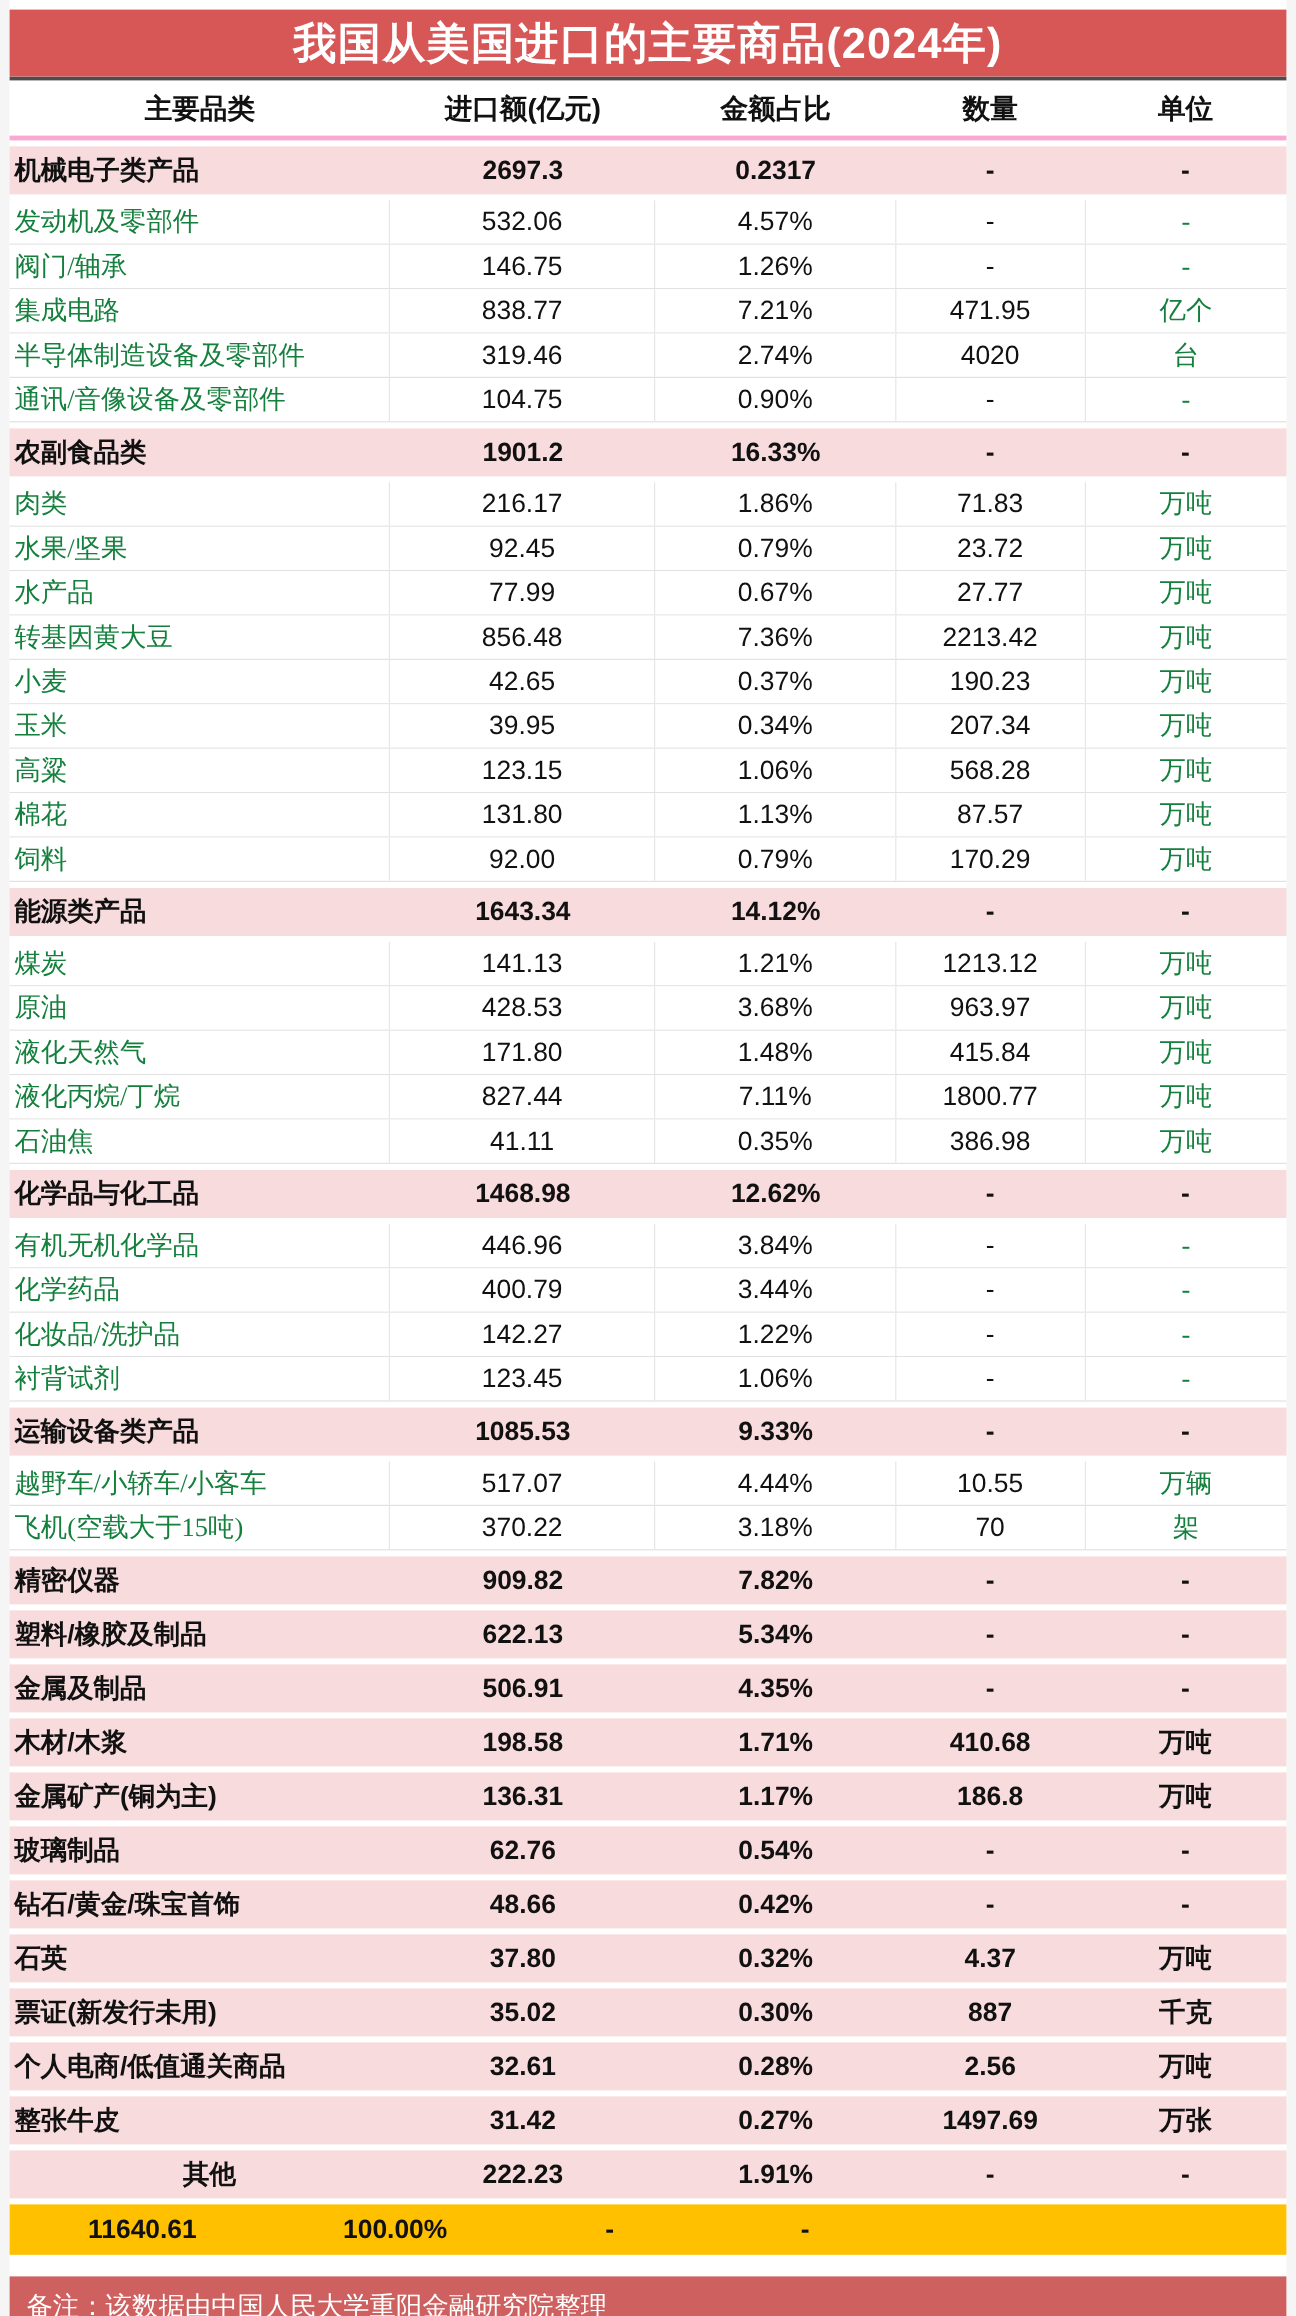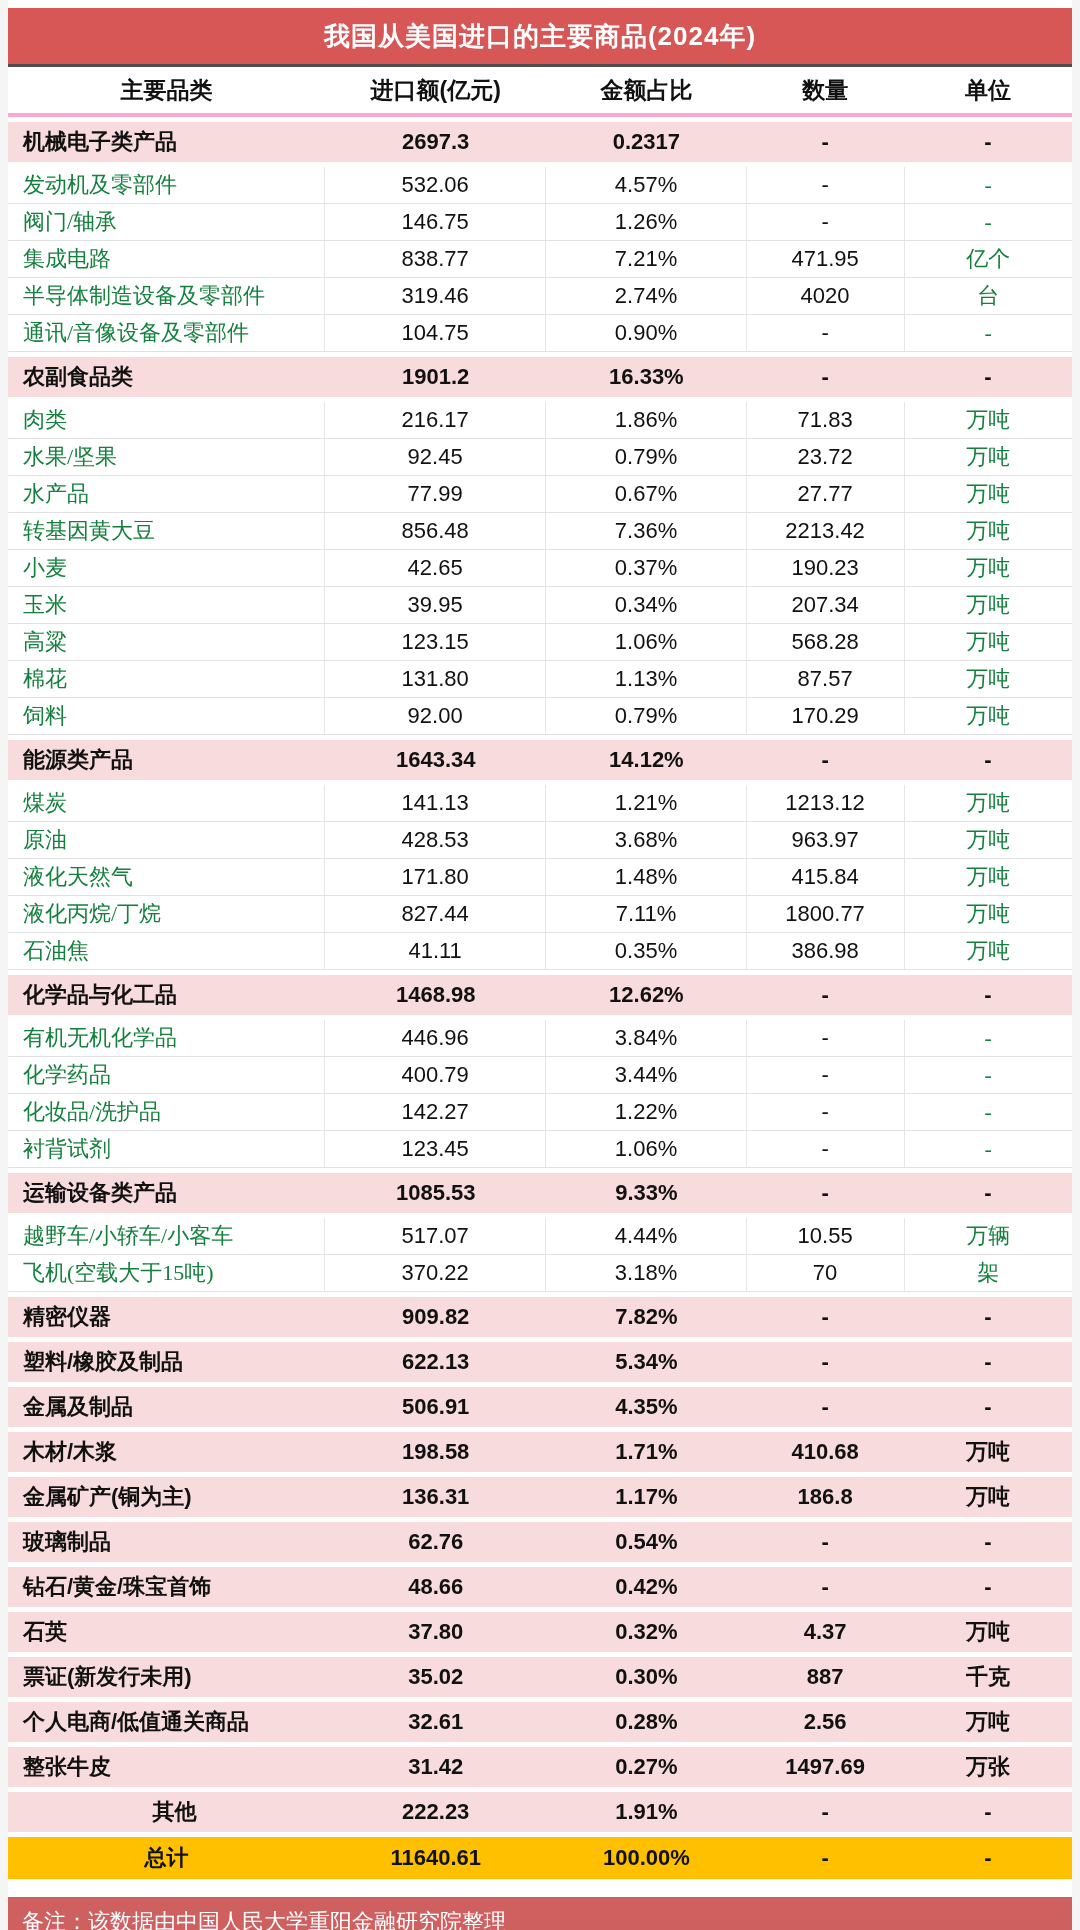--- a/index.html
+++ b/index.html
@@ -6,7 +6,7 @@
   body { width:1080px; font-family:"Liberation Sans", sans-serif; }
   .page { width:1064px; margin:0 auto; padding:8px 0 14px 0; background:#ffffff; }
   .title-bar {
-    background:#D75757; color:#ffffff; font-weight:bold; font-size:26px;
+    background:#D75757; color:#ffffff; font-weight:bold; font-size:36px;
     text-align:center; height:56px; line-height:56px; letter-spacing:1px;
   }
   .header-row {

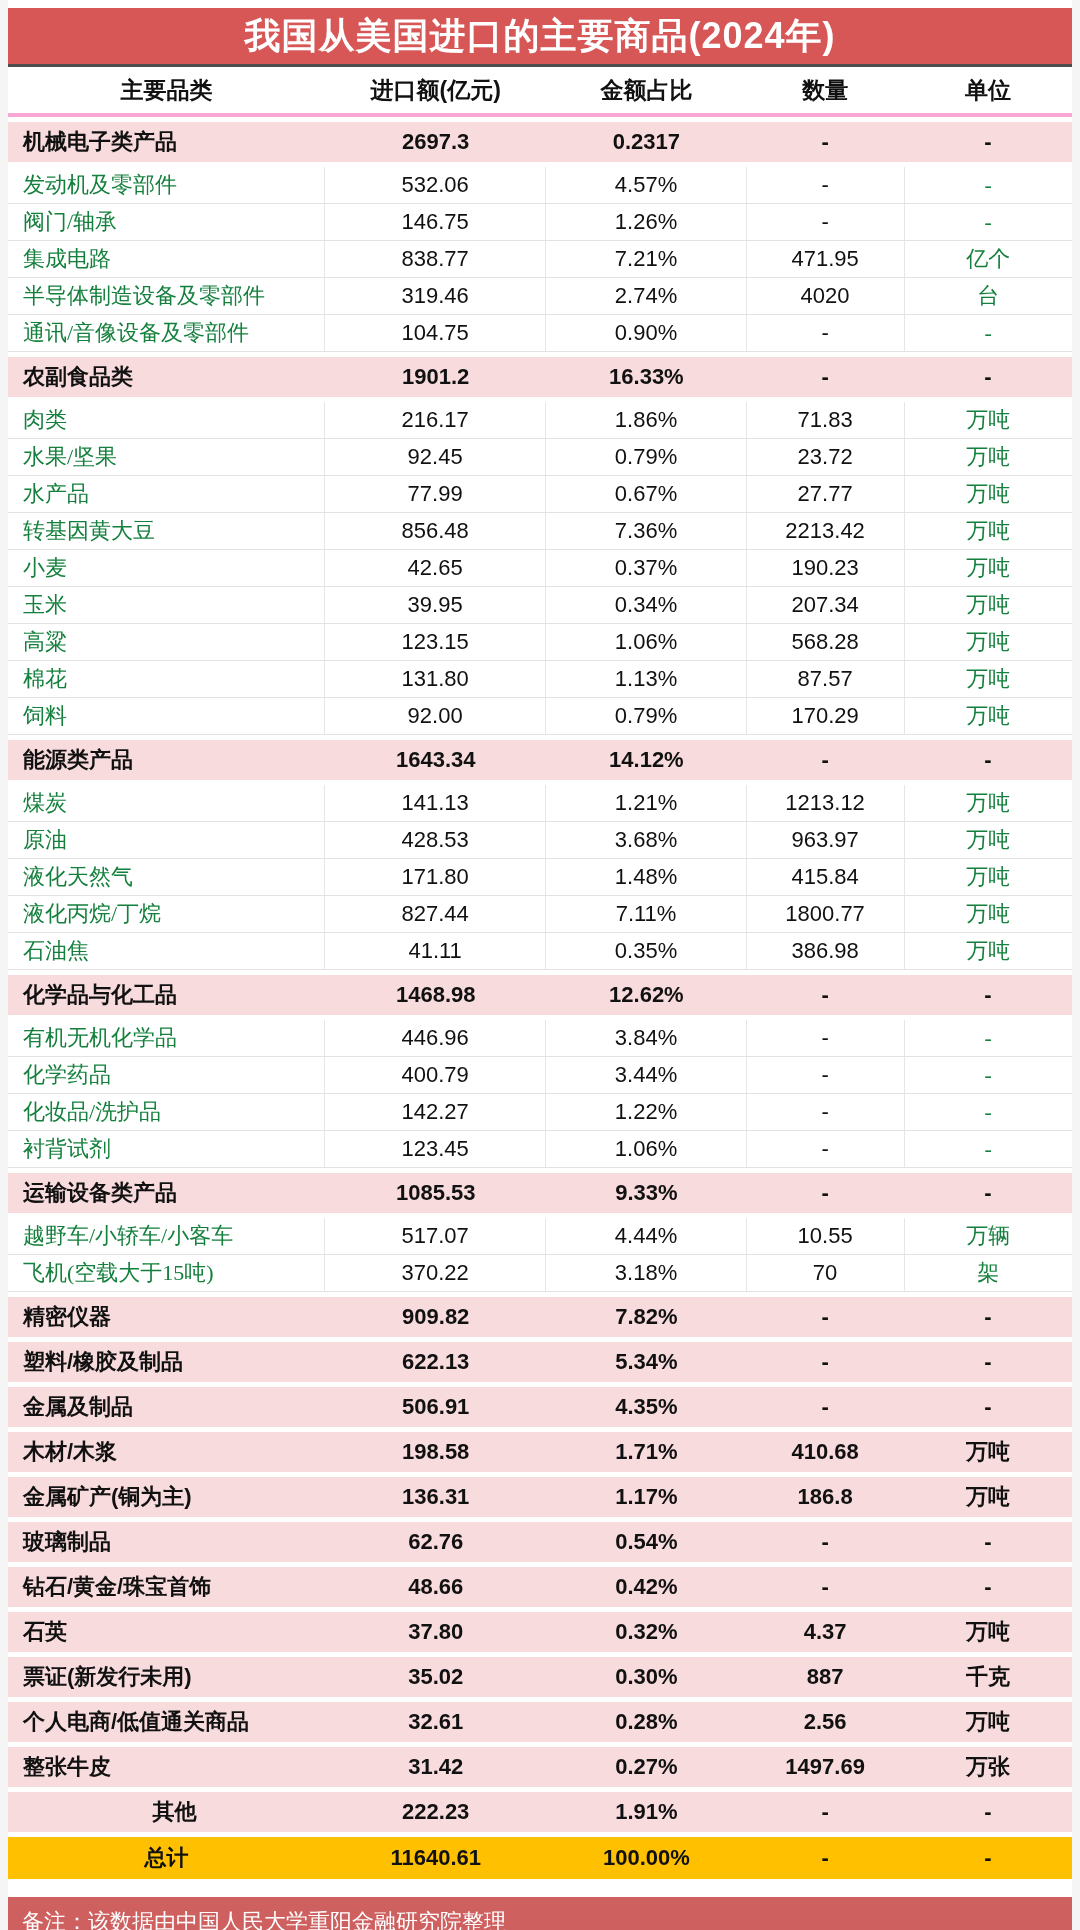--- a/index.html
+++ b/index.html
@@ -22,7 +22,7 @@
   .c3 { width:14.8%; }
   .c4 { width:15.8%; }
   .row { display:flex; align-items:center; height:36px; font-size:22px; color:#111; }
-  .row .c0 { justify-content:flex-start; padding-left:15px; box-sizing:border-box; }
+  .row .c0 { justify-content:flex-start; padding-left:4px; box-sizing:border-box; }
   .row.sub { background:#ffffff; border-bottom:1px solid #e2e2e2; }
   .row.sub .c0, .row.sub .c4 { font-family:Liberation Serif, serif; color:#15803d; }
   .row.sub .cell + .cell { border-left:1px solid #e6e6e6; align-self:stretch; }

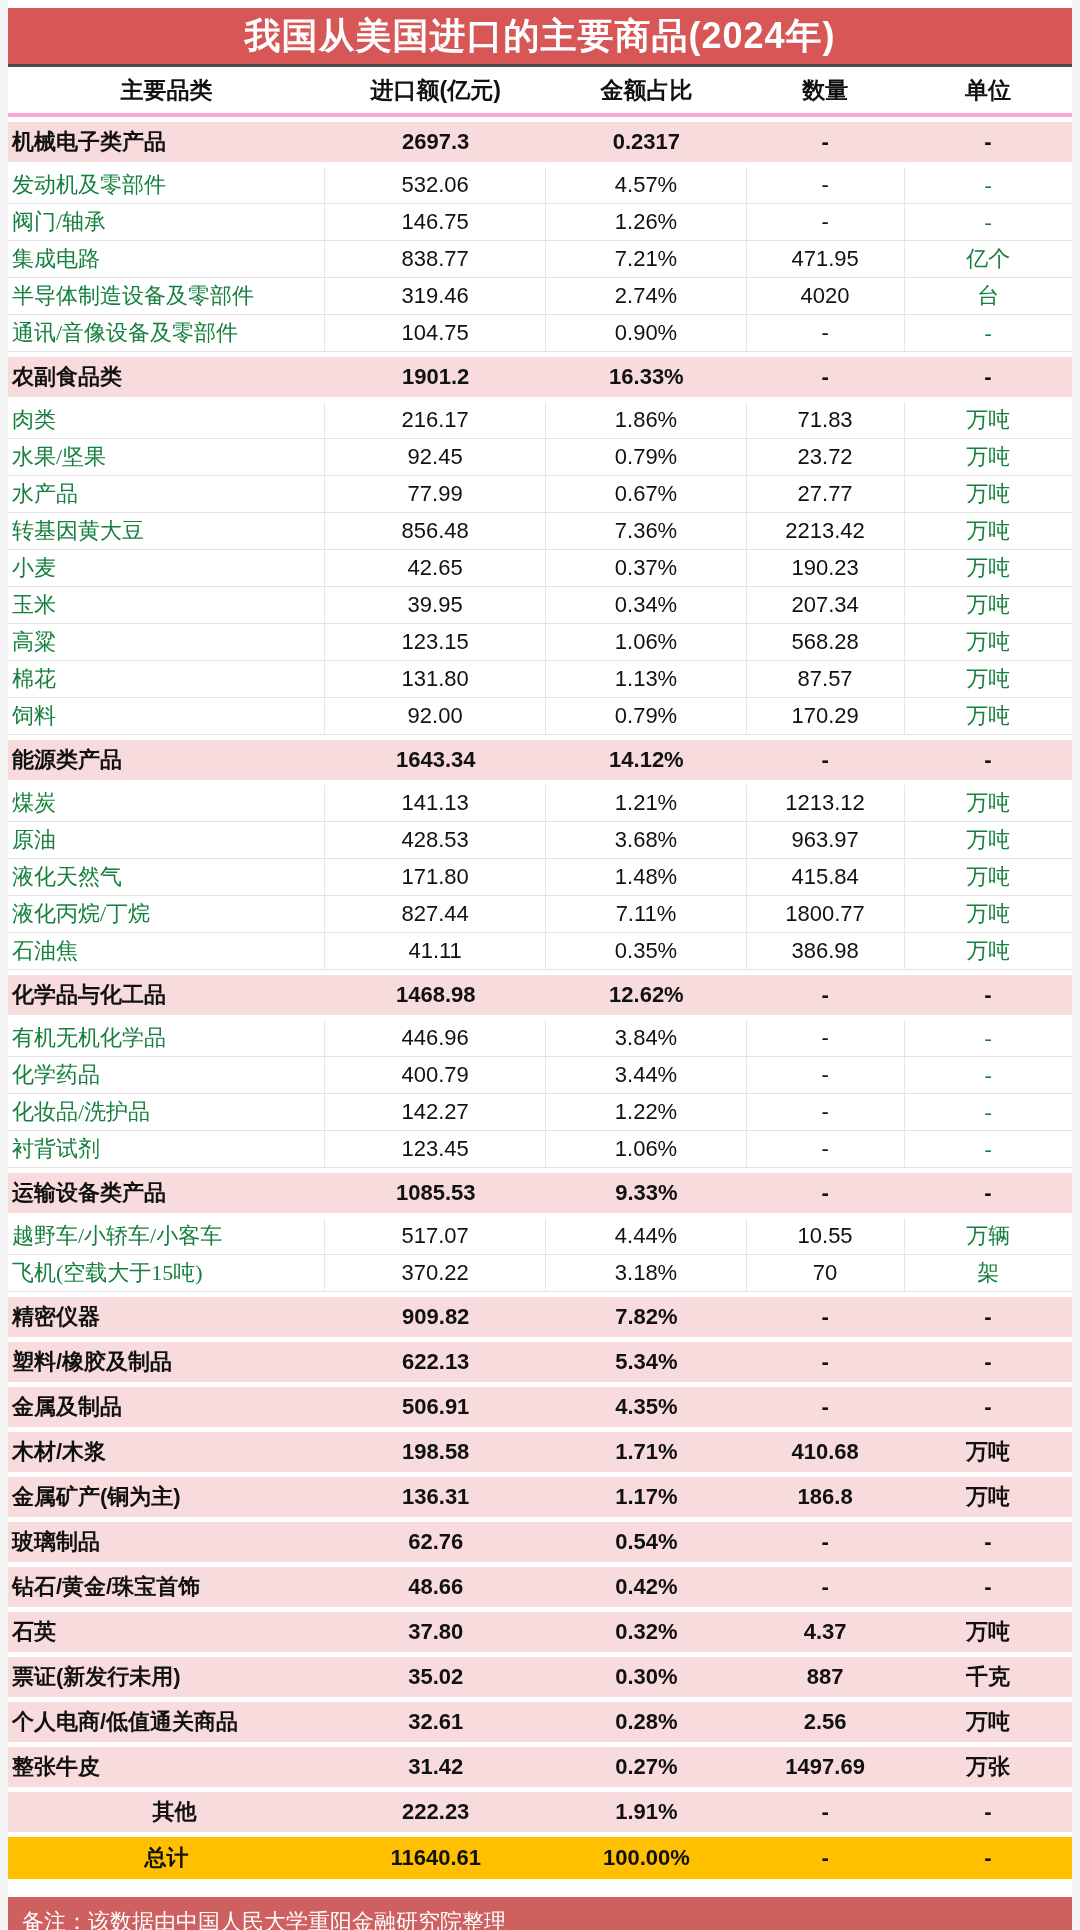--- a/index.html
+++ b/index.html
@@ -350,7 +350,6 @@
         <div class="cell c4">-</div>
       </div>
       <div class="row total">
-        <div class="cell c0">总计</div>
         <div class="cell c1">11640.61</div>
         <div class="cell c2">100.00%</div>
         <div class="cell c3">-</div>

